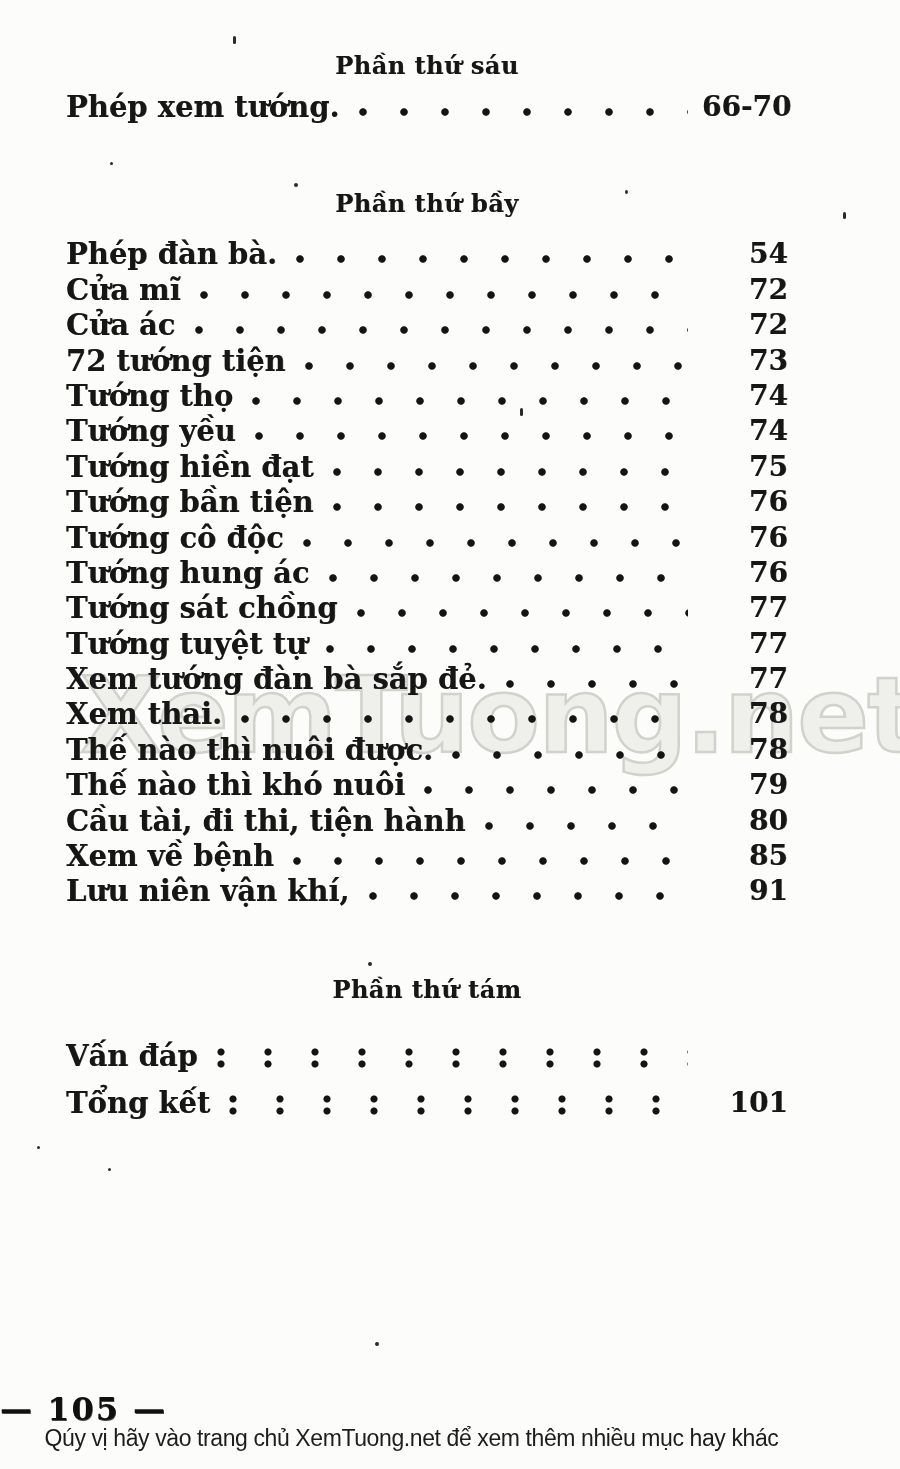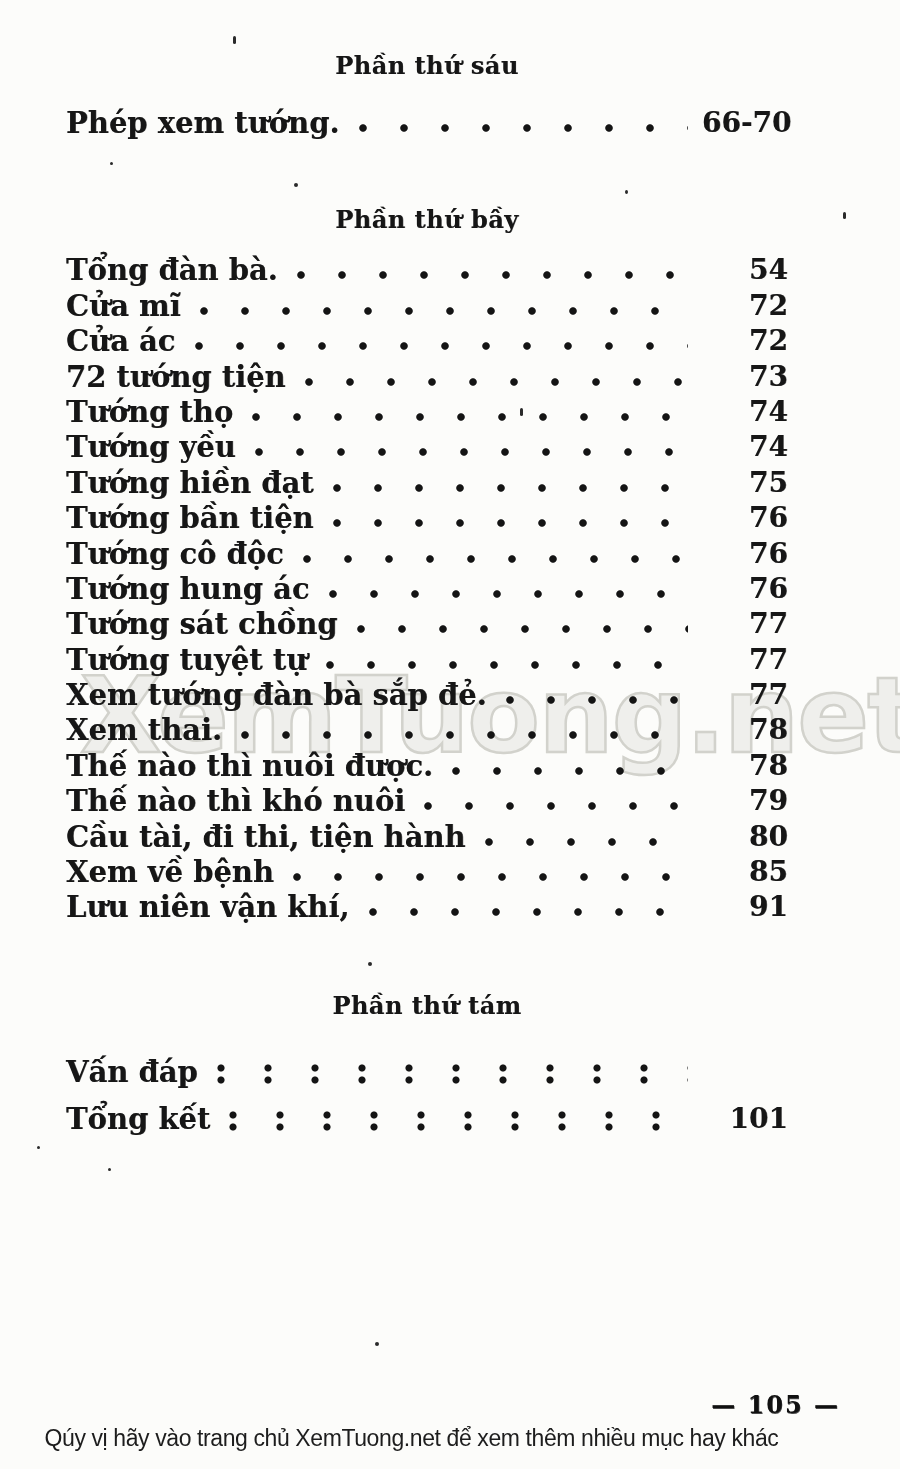--- a/index.html
+++ b/index.html
@@ -25,7 +25,7 @@
   .h8{margin-top:64px;}
   .rows{margin-top:14px;}
   .row{display:flex;align-items:flex-end;height:35.4px;}
-  .row.tall{height:40px;margin-top:16px;}
+  .row.tall{height:40px;}
   .row.p8{height:47px;}
   .lbl{
     white-space:nowrap;font-size:29px;font-weight:700;line-height:34px;

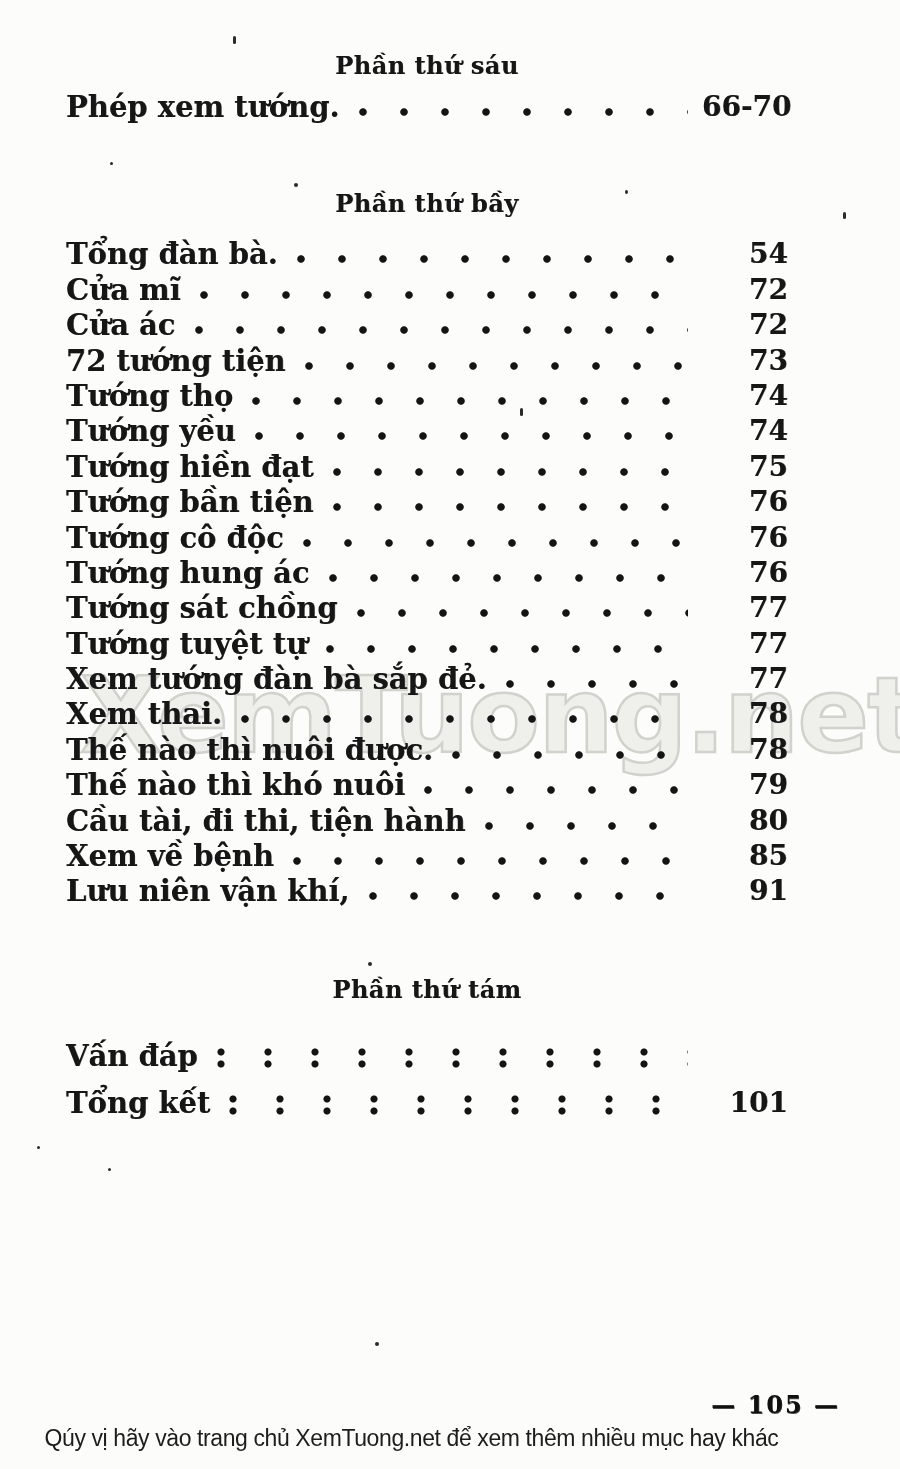--- a/index.html
+++ b/index.html
@@ -81,7 +81,7 @@
 
   <div class="rows">
     <div class="row">
-      <span class="lbl">Tổng đàn bà.</span>
+      <span class="lbl">Phép đàn bà.</span>
       <span class="leader"></span>
       <span class="pg">54</span>
     </div>

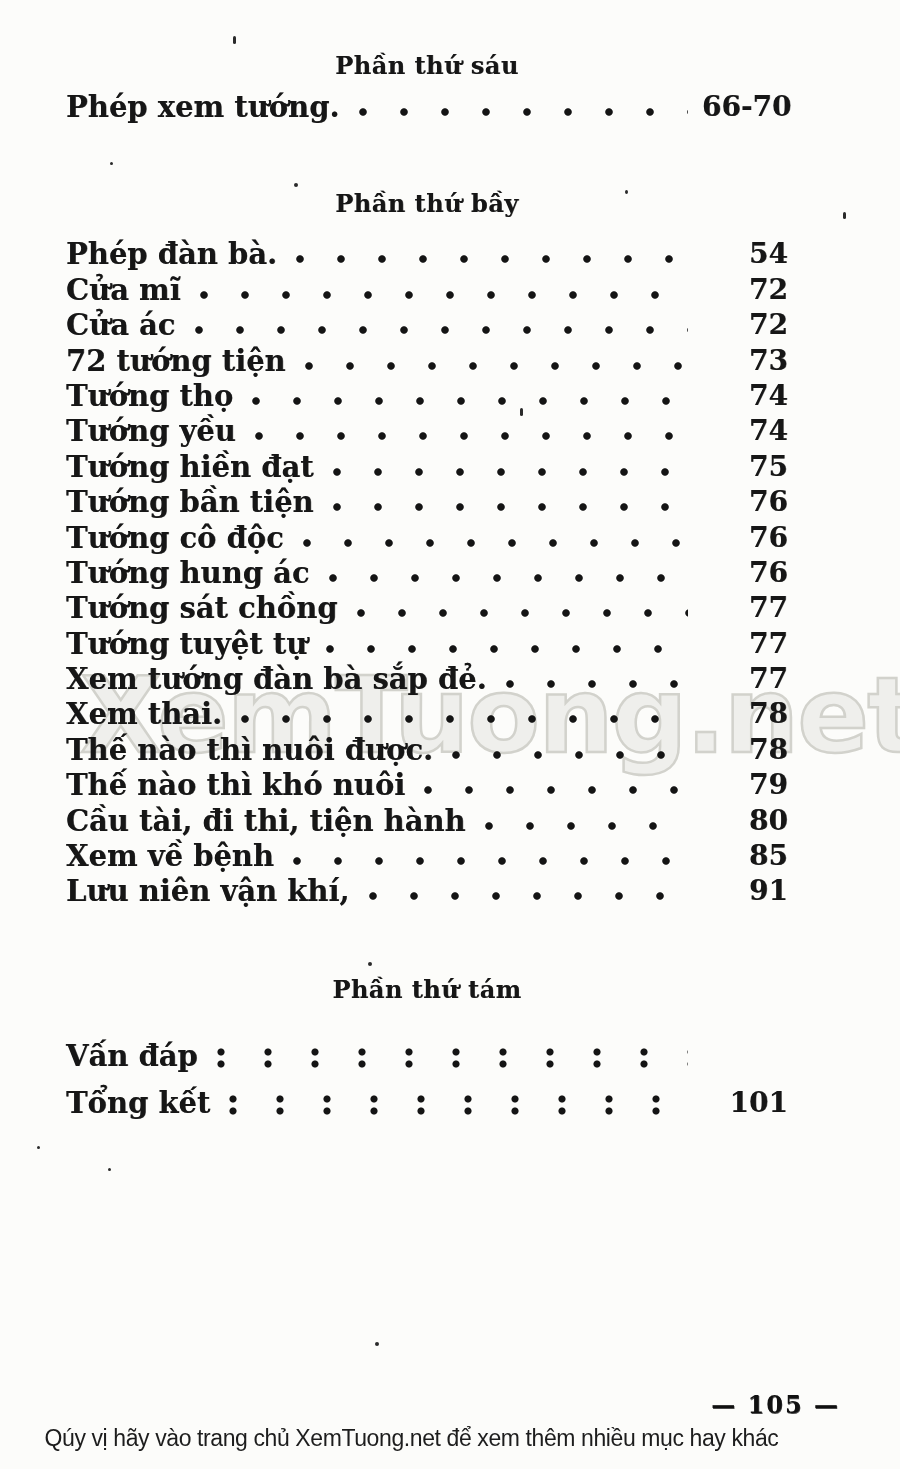--- a/index.html
+++ b/index.html
@@ -52,7 +52,7 @@
   }
   .pageno{
     position:absolute;top:1390px;left:0;width:840px;z-index:2;
-    text-align:right;font-size:24px;font-weight:800;letter-spacing:2px;
+    text-align:left;font-size:32px;font-weight:800;letter-spacing:2px;
     color:#101010;text-shadow:0.6px 0.6px 0 rgba(0,0,0,0.7);
   }
   .footer-note{

